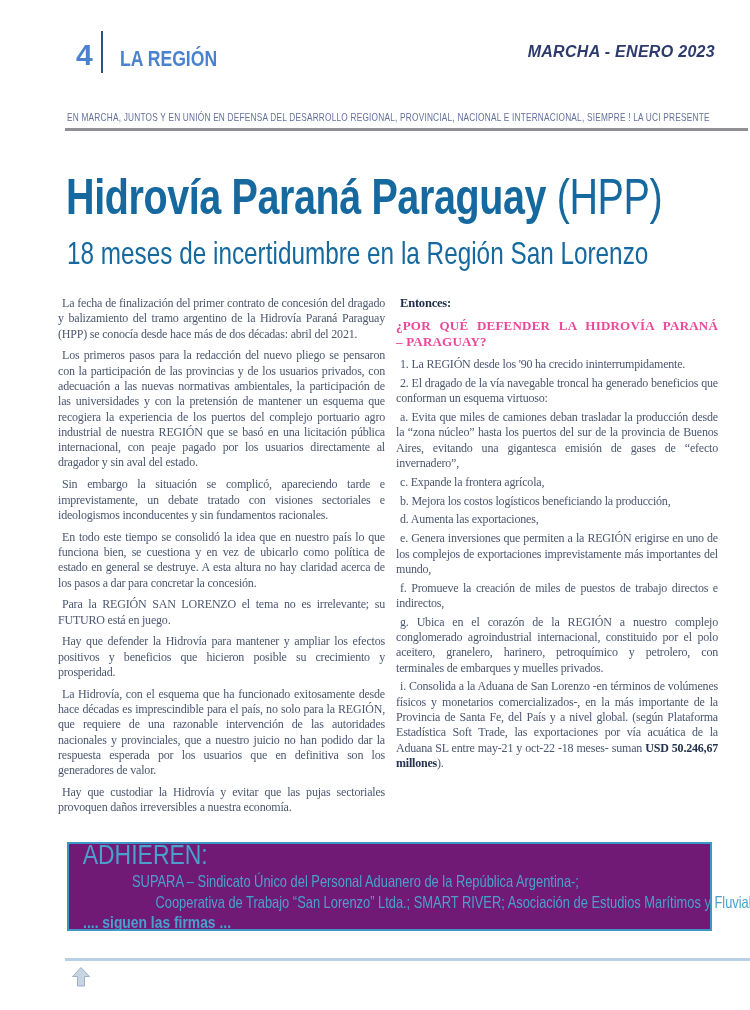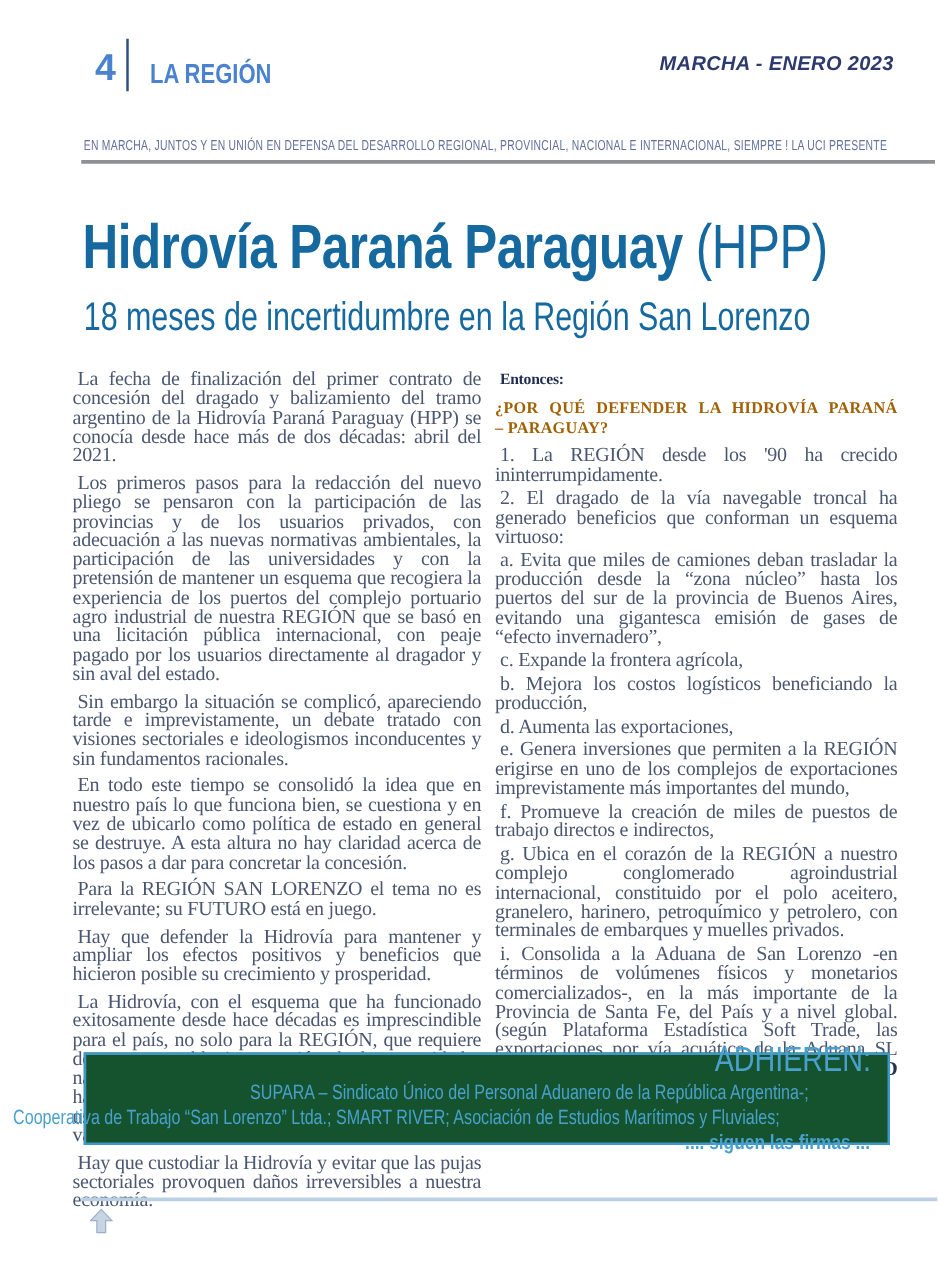--- a/index.html
+++ b/index.html
@@ -60,7 +60,7 @@
   .col-right { left:396px; width:322px; }
   .col p {
     font-family:"Liberation Serif", serif;
-    font-size:16px; line-height:15.3px; letter-spacing:-0.2px;
+    font-size:12px; line-height:15.3px; letter-spacing:-0.2px;
     text-align:justify; color:#4b5770; margin:0 0 6.5px 0; text-indent:4px;
   }
   .col-right p { margin-bottom:3.5px; }

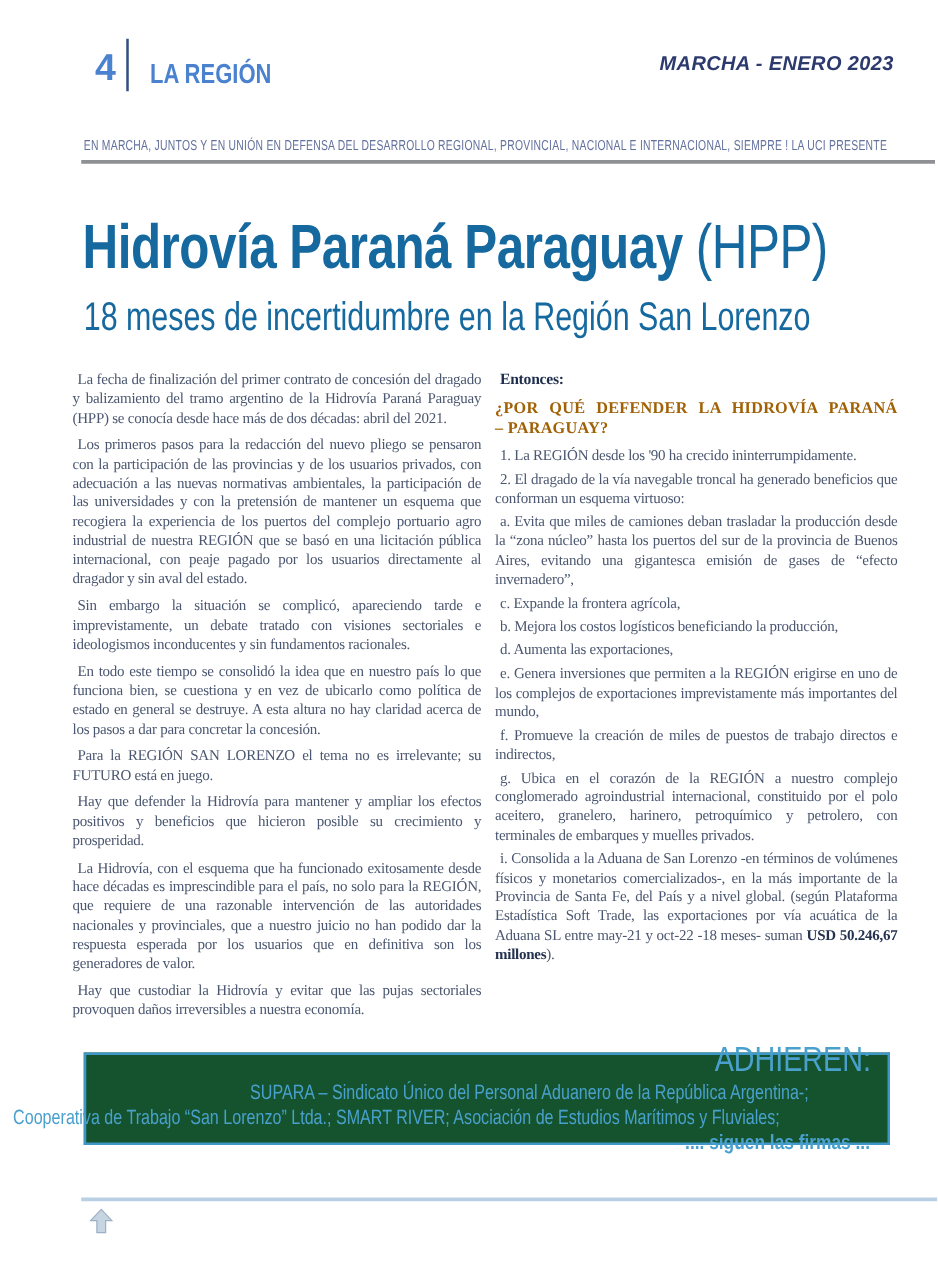--- a/index.html
+++ b/index.html
@@ -71,7 +71,7 @@
   }
   .blue-heading {
     font-family:"Liberation Serif", serif;
-    font-weight:700; color:#a16207; font-size:13px; line-height:16px;
+    font-weight:700; color:#ec4899; font-size:13px; line-height:16px;
     letter-spacing:0.2px; margin:0 0 7px 0;
   }
   .blue-heading .l1 { display:block; text-align:justify; text-align-last:justify; }

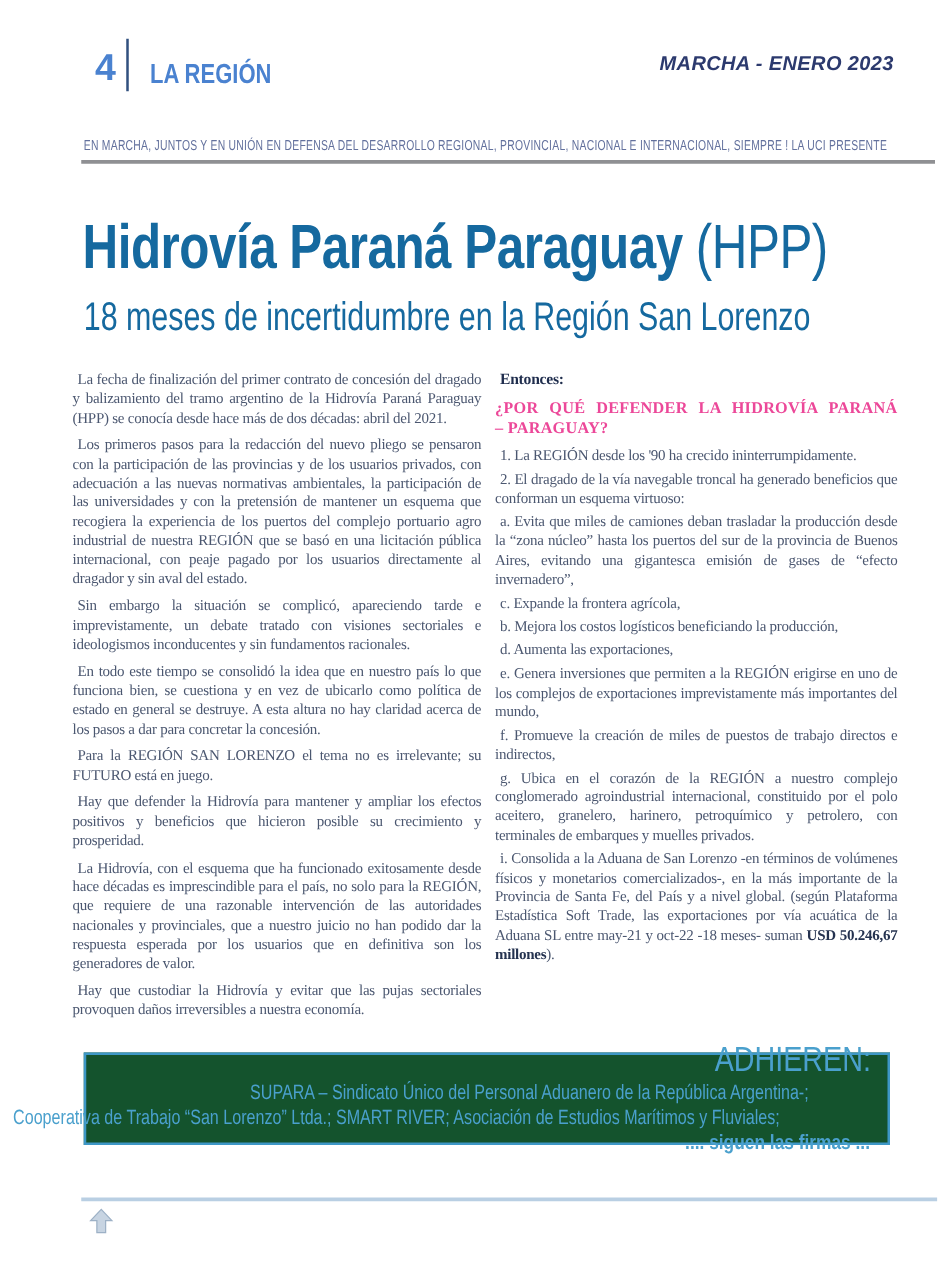--- a/index.html
+++ b/index.html
@@ -80,9 +80,9 @@
 
   
   .adh-box {
-    position:absolute; left:67px; top:842px; width:645px; height:74px;
-    border:2.5px solid #3e97c6; box-sizing:border-box; background:#14532d;
-    display:flex; flex-direction:column; align-items:flex-end; justify-content:center;
+    position:absolute; left:67px; top:842px; width:645px; height:89px;
+    border:2.5px solid #3e97c6; box-sizing:border-box; background:#701a75;
+    display:flex; flex-direction:column; align-items:flex-start; justify-content:center;
     gap:1px;
   }
   .adh-title {

